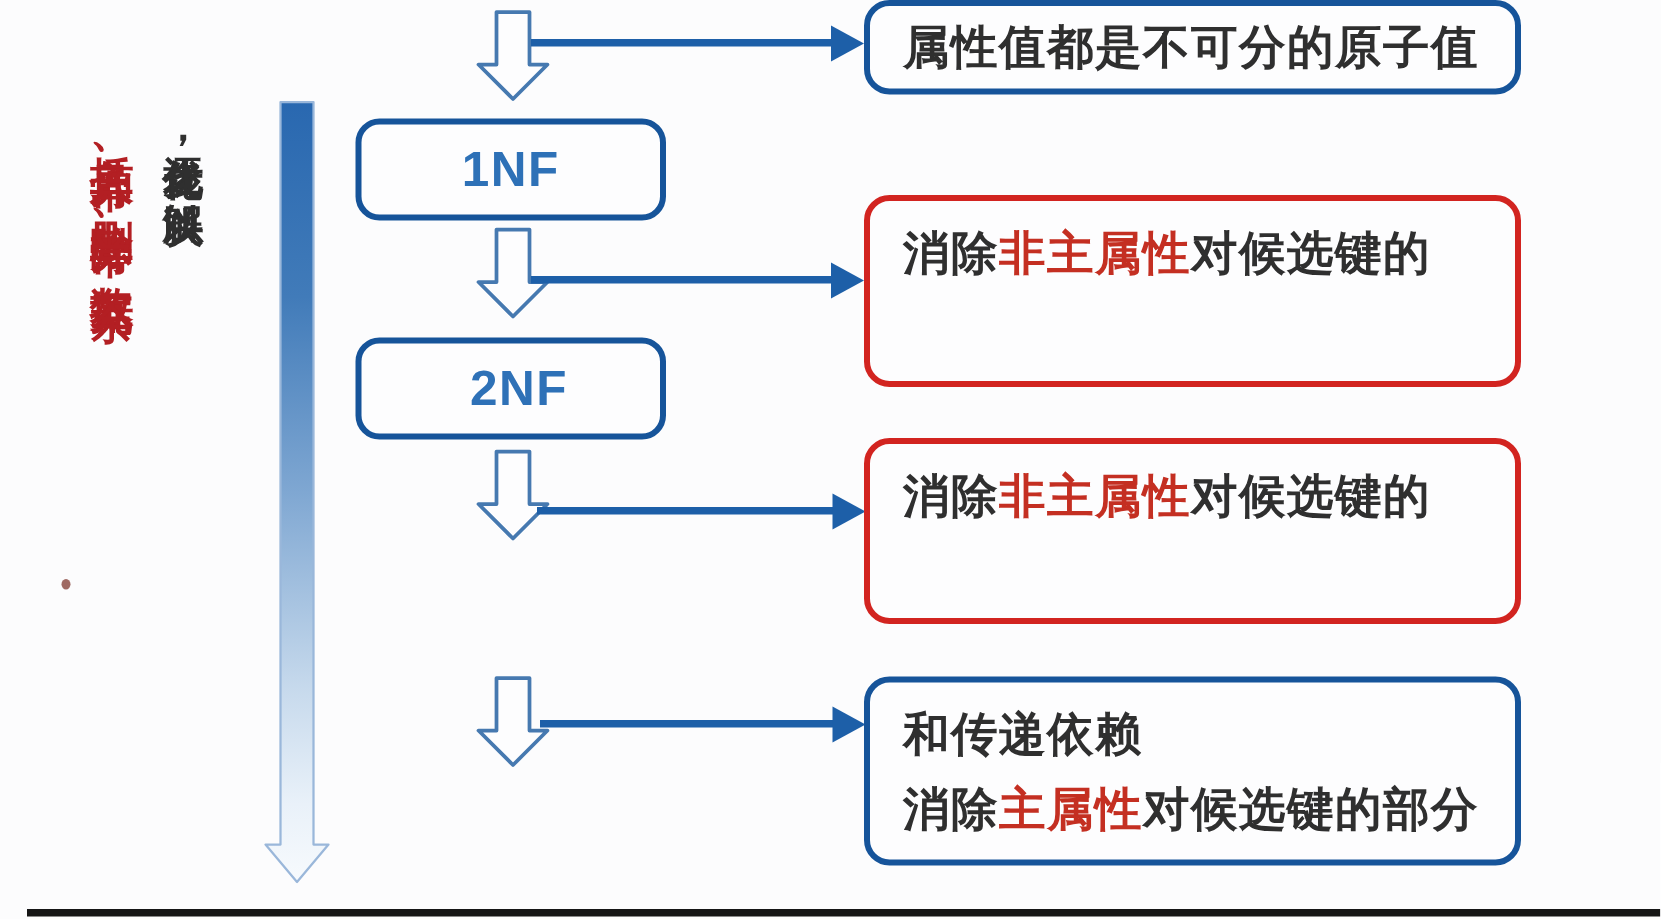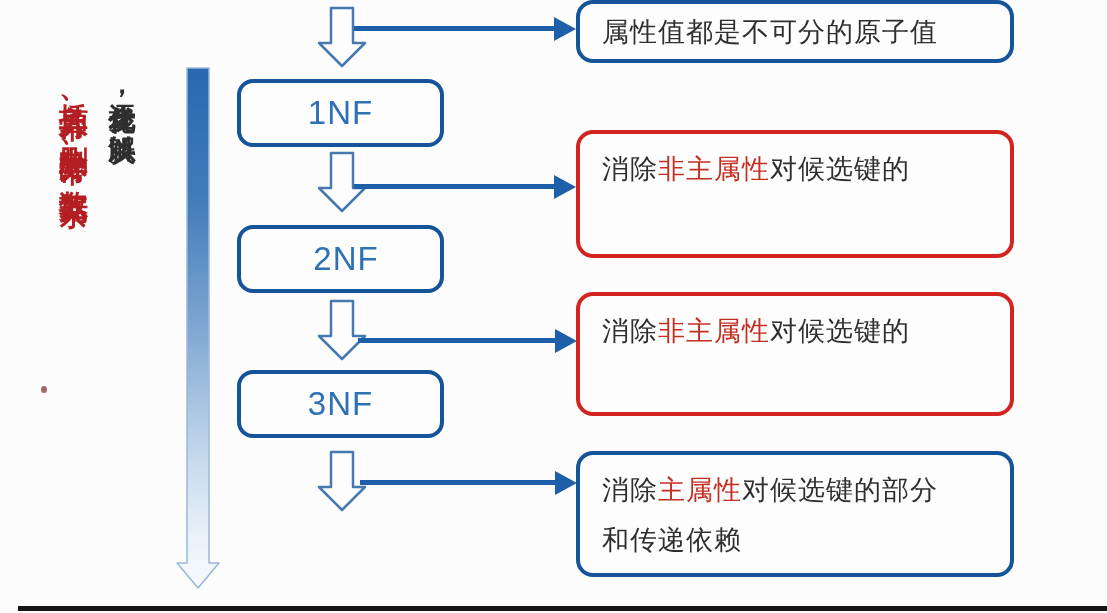--- a/index.html
+++ b/index.html
@@ -77,7 +77,7 @@
   .ann-3{top:292px;height:124px;}
   .ann-4{top:451px;height:126px;}
   .ann-line{
-    font-size:27px;font-weight:400;line-height:50px;white-space:nowrap;
+    font-size:31px;font-weight:700;line-height:50px;white-space:nowrap;
     letter-spacing:1px;
   }
   .seg-dark{color:var(--c-dark_text,#2f2f2f);}

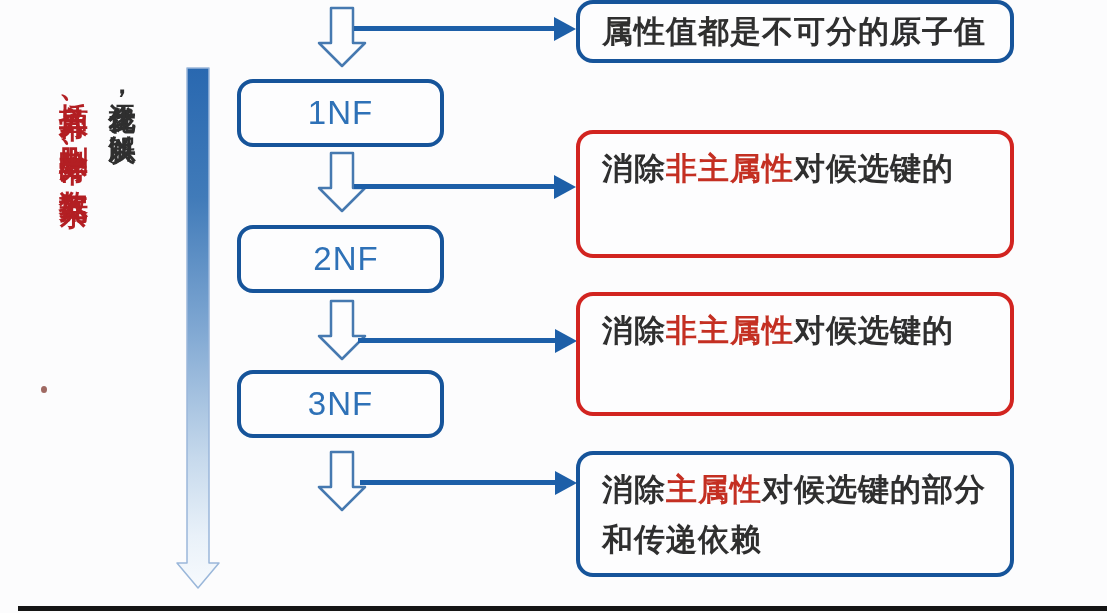--- a/index.html
+++ b/index.html
@@ -38,7 +38,7 @@
     display:flex;align-items:center;justify-content:center;
   }
   .nf-label{
-    font-size:33px;font-weight:400;letter-spacing:1px;
+    font-size:33px;font-weight:700;letter-spacing:1px;
     color:var(--c-nf_label,#2e71b7);
   }
   .nf-1{top:79px;}

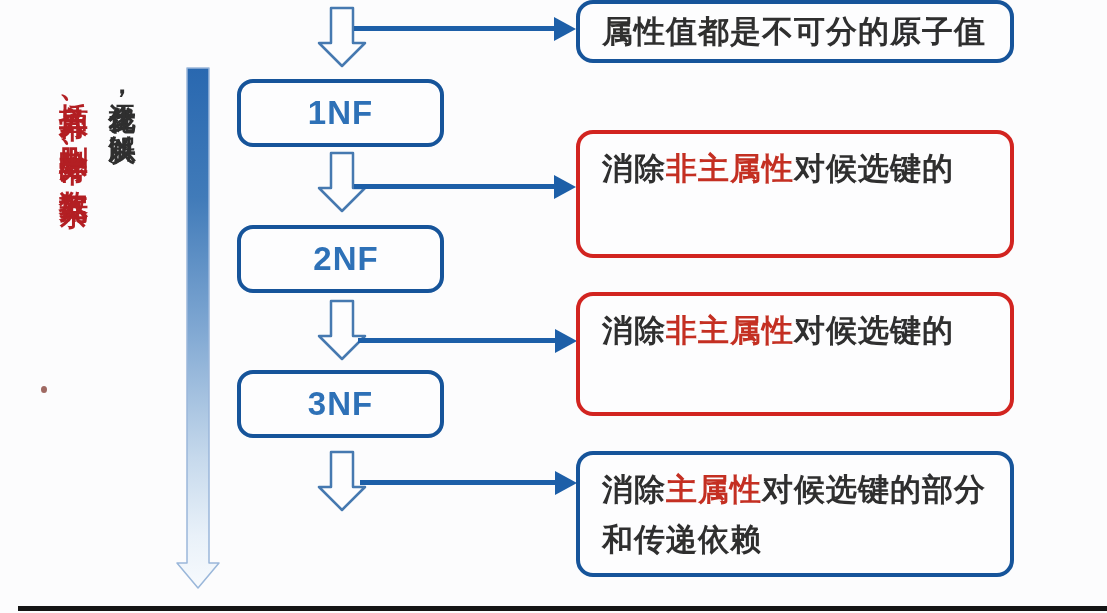--- a/index.html
+++ b/index.html
@@ -117,9 +117,6 @@
   <div class="nf-box nf-2">
     <span class="nf-label">2NF</span>
   </div>
-  <div class="nf-box nf-3">
-    <span class="nf-label">3NF</span>
-  </div>
 
   <svg class="flow-arrow fa-1" viewBox="0 0 56 62">
     <polygon points="17,2 39,2 39,37 51,37 28,60 5,37 17,37" fill="#fdfdfe" stroke="#4679b0" stroke-width="2.5" stroke-linejoin="round"></polygon>

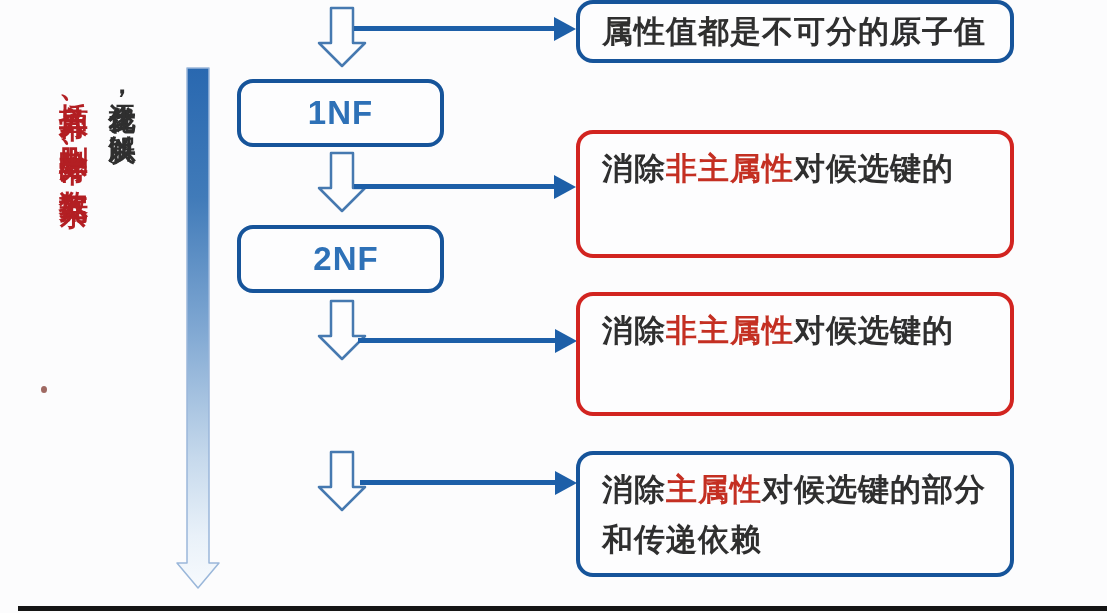--- a/index.html
+++ b/index.html
@@ -150,8 +150,8 @@
       <div class="ann-line"><span class="seg-dark">消除</span><span class="seg-red">非主属性</span><span class="seg-dark">对候选键的</span></div>
     </div>
   <div class="ann-box ann-blue ann-4">
+      <div class="ann-line"><span class="seg-dark">和传递依赖</span></div>
       <div class="ann-line"><span class="seg-dark">消除</span><span class="seg-red">主属性</span><span class="seg-dark">对候选键的部分</span></div>
-      <div class="ann-line"><span class="seg-dark">和传递依赖</span></div>
     </div>
 
   <div class="bottom-rule"></div>

